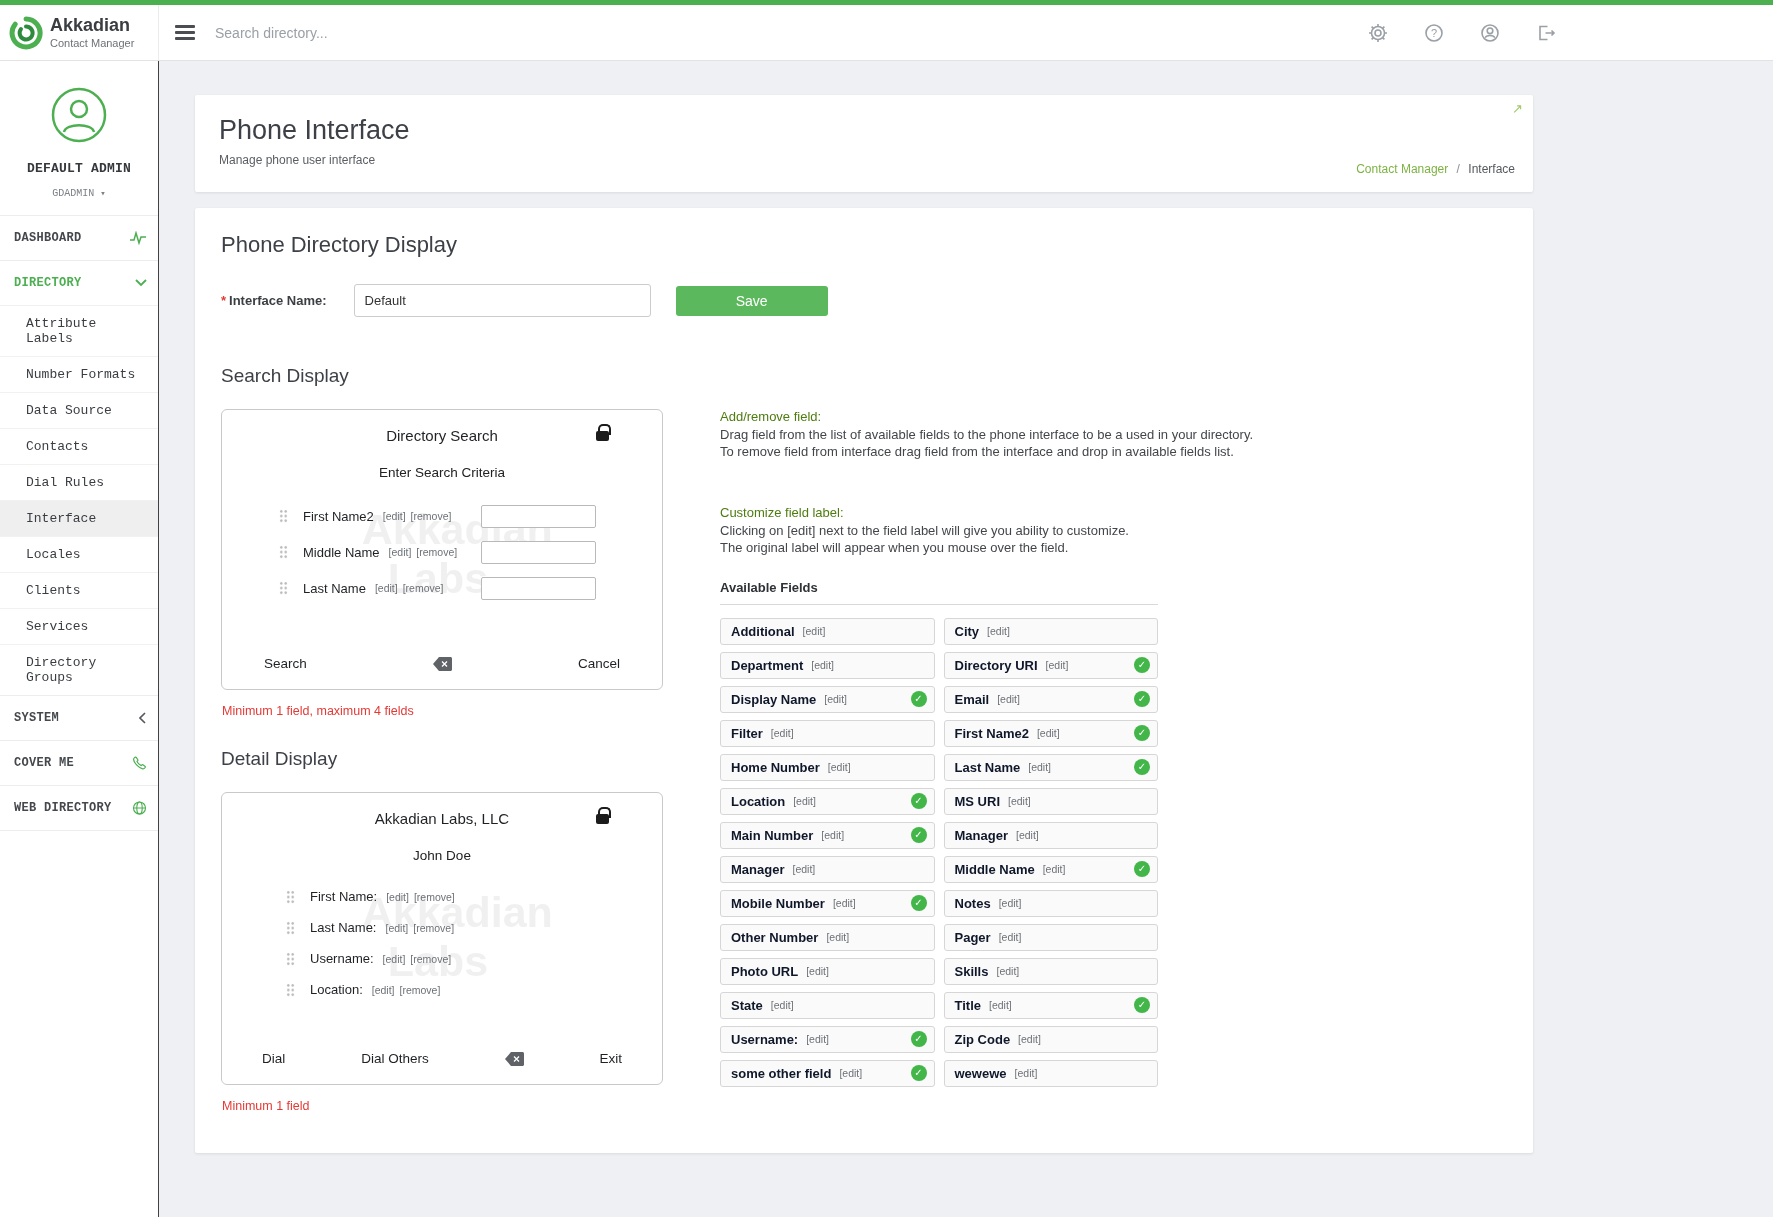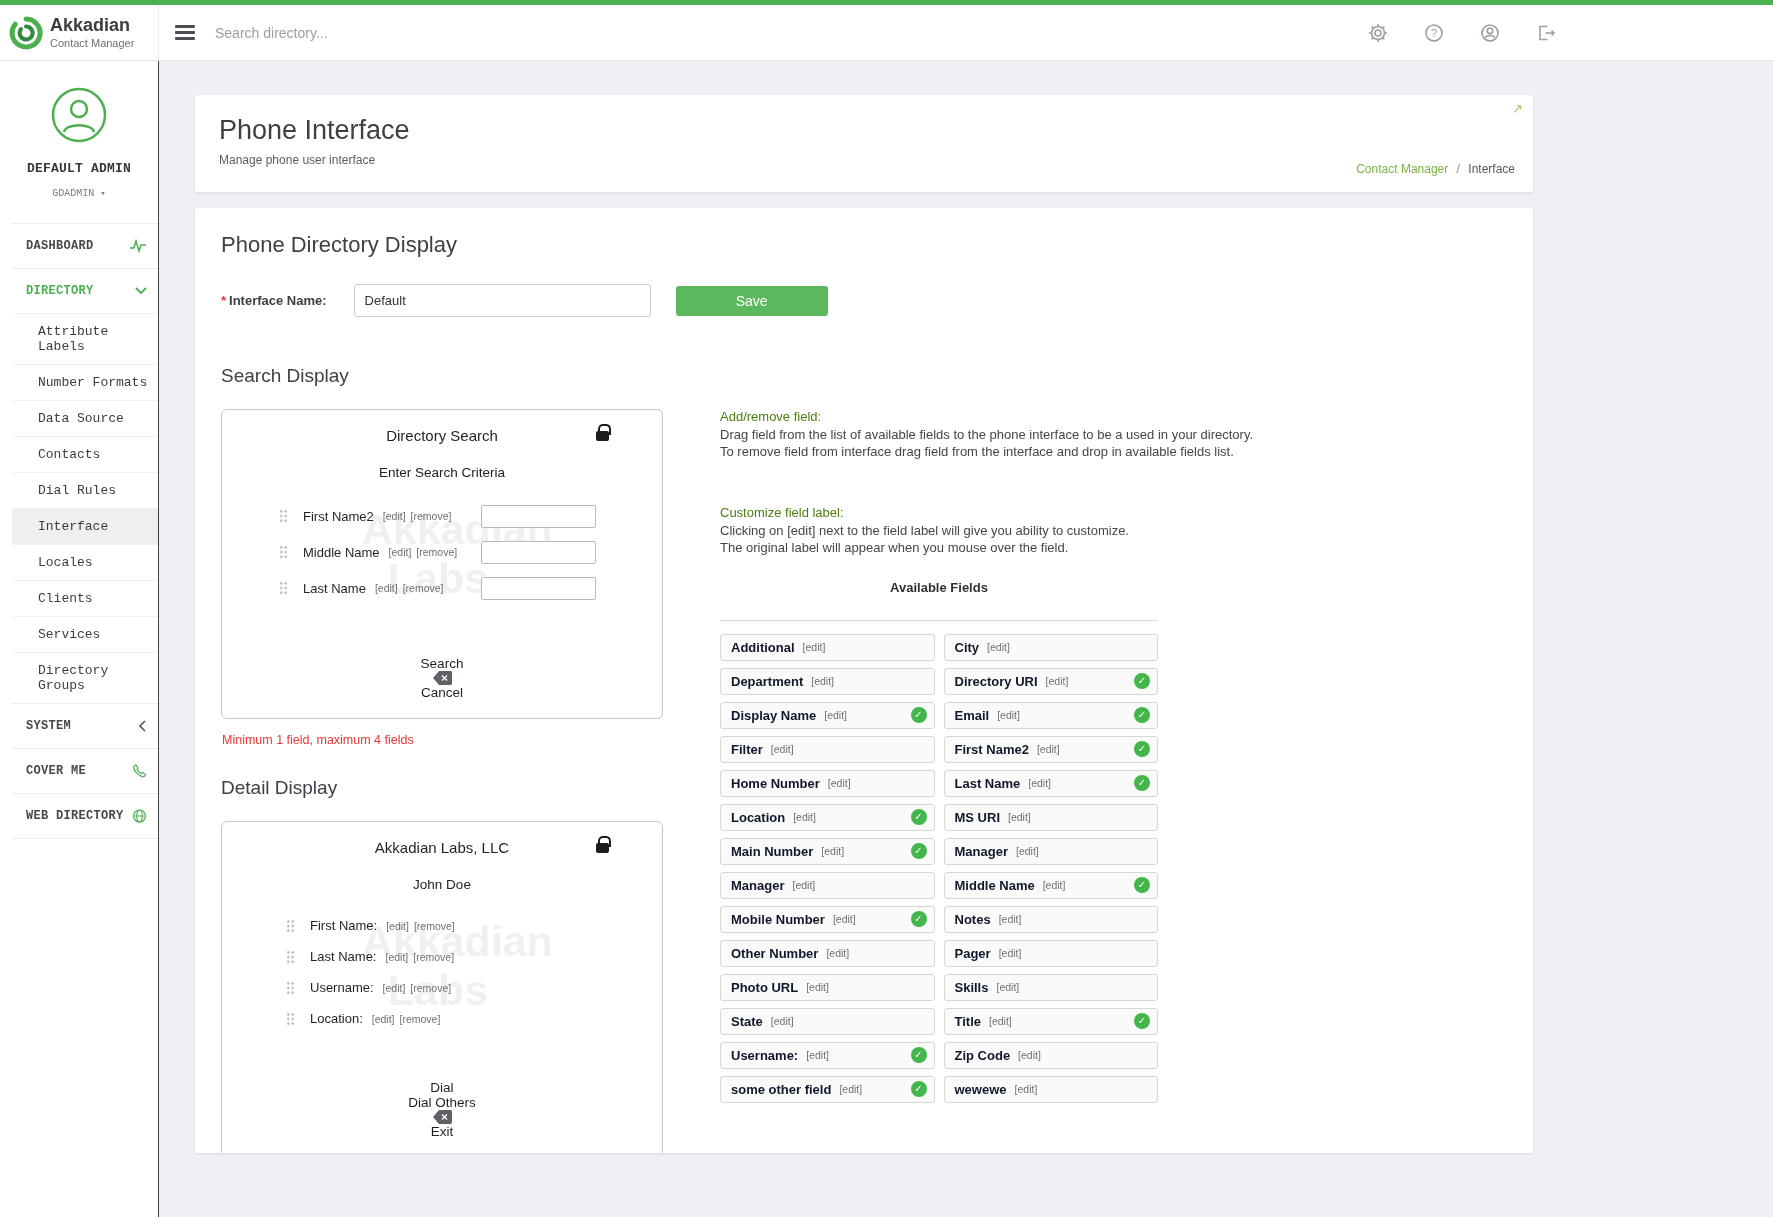--- a/index.html
+++ b/index.html
@@ -28,7 +28,7 @@
   .user-name { font-size:13px; font-weight:bold; color:#35383c; margin-top:13px; letter-spacing:.2px; }
   .user-role { font-size:10px; color:#7c8187; margin-top:12px; cursor:pointer; }
   .user-role .caret { font-size:9px; color:#7c8187; }
-  .nav { margin-top:8px;padding-left:12px; }
+  .nav { margin-top:0; }
   .nav-section { position:relative; padding:15px 14px; font-size:12px; font-weight:bold; color:#44484d; letter-spacing:.3px; border-top:1px solid #ededed; cursor:pointer; }
   .nav-section .right-icon { position:absolute; right:11px; top:50%; transform:translateY(-50%); display:flex; }
   .nav-section.active-section { color:#4caf50; }

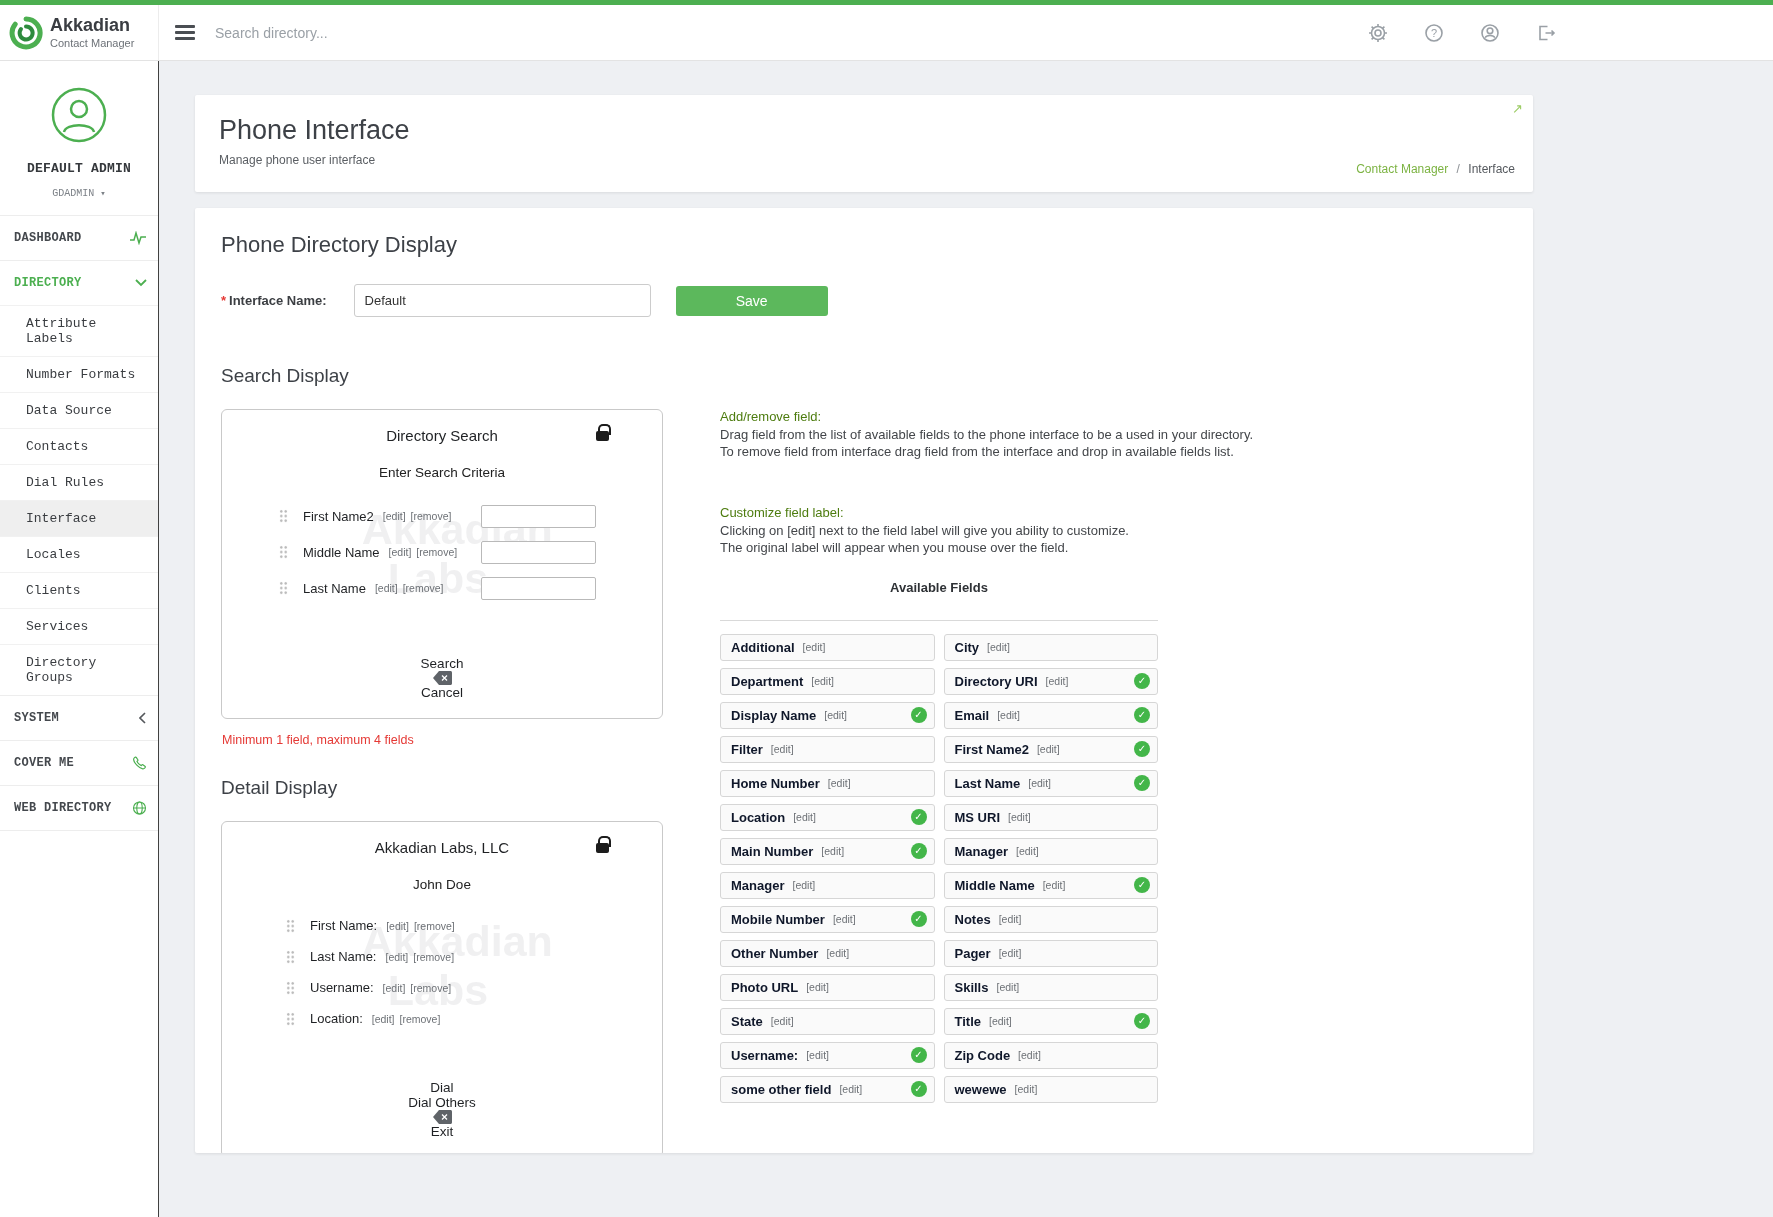--- a/index.html
+++ b/index.html
@@ -82,7 +82,7 @@
   .instr-title { font-size:13px; font-weight:normal; color:#4d7c0f; margin-bottom:3px; white-space:nowrap;margin-top:44px; }
   .instr-line { font-size:13px; color:#43464a; line-height:1.3; white-space:nowrap; }
   .instr-block2 { margin-top:19px; }
-  .avail-heading { margin-top:23px; font-size:13px; font-weight:600; color:#2f3236; padding-bottom:25px; border-bottom:1px solid #d9d9d9; width:438px;text-align:center; }
+  .avail-heading { margin-top:23px; font-size:13px; font-weight:600; color:#2f3236; padding-bottom:9px; border-bottom:1px solid #d9d9d9; width:438px; }
   .fields-wrap { width:438px; margin-top:13px; display:flex; gap:9px; }
   .field-col { flex:1; display:flex; flex-direction:column; gap:7px; }
   .chip { display:flex; align-items:center; height:27px; background:#fafafa; border:1px solid #d6d6d6; border-radius:3px; padding:0 7px 0 10px; cursor:grab; }

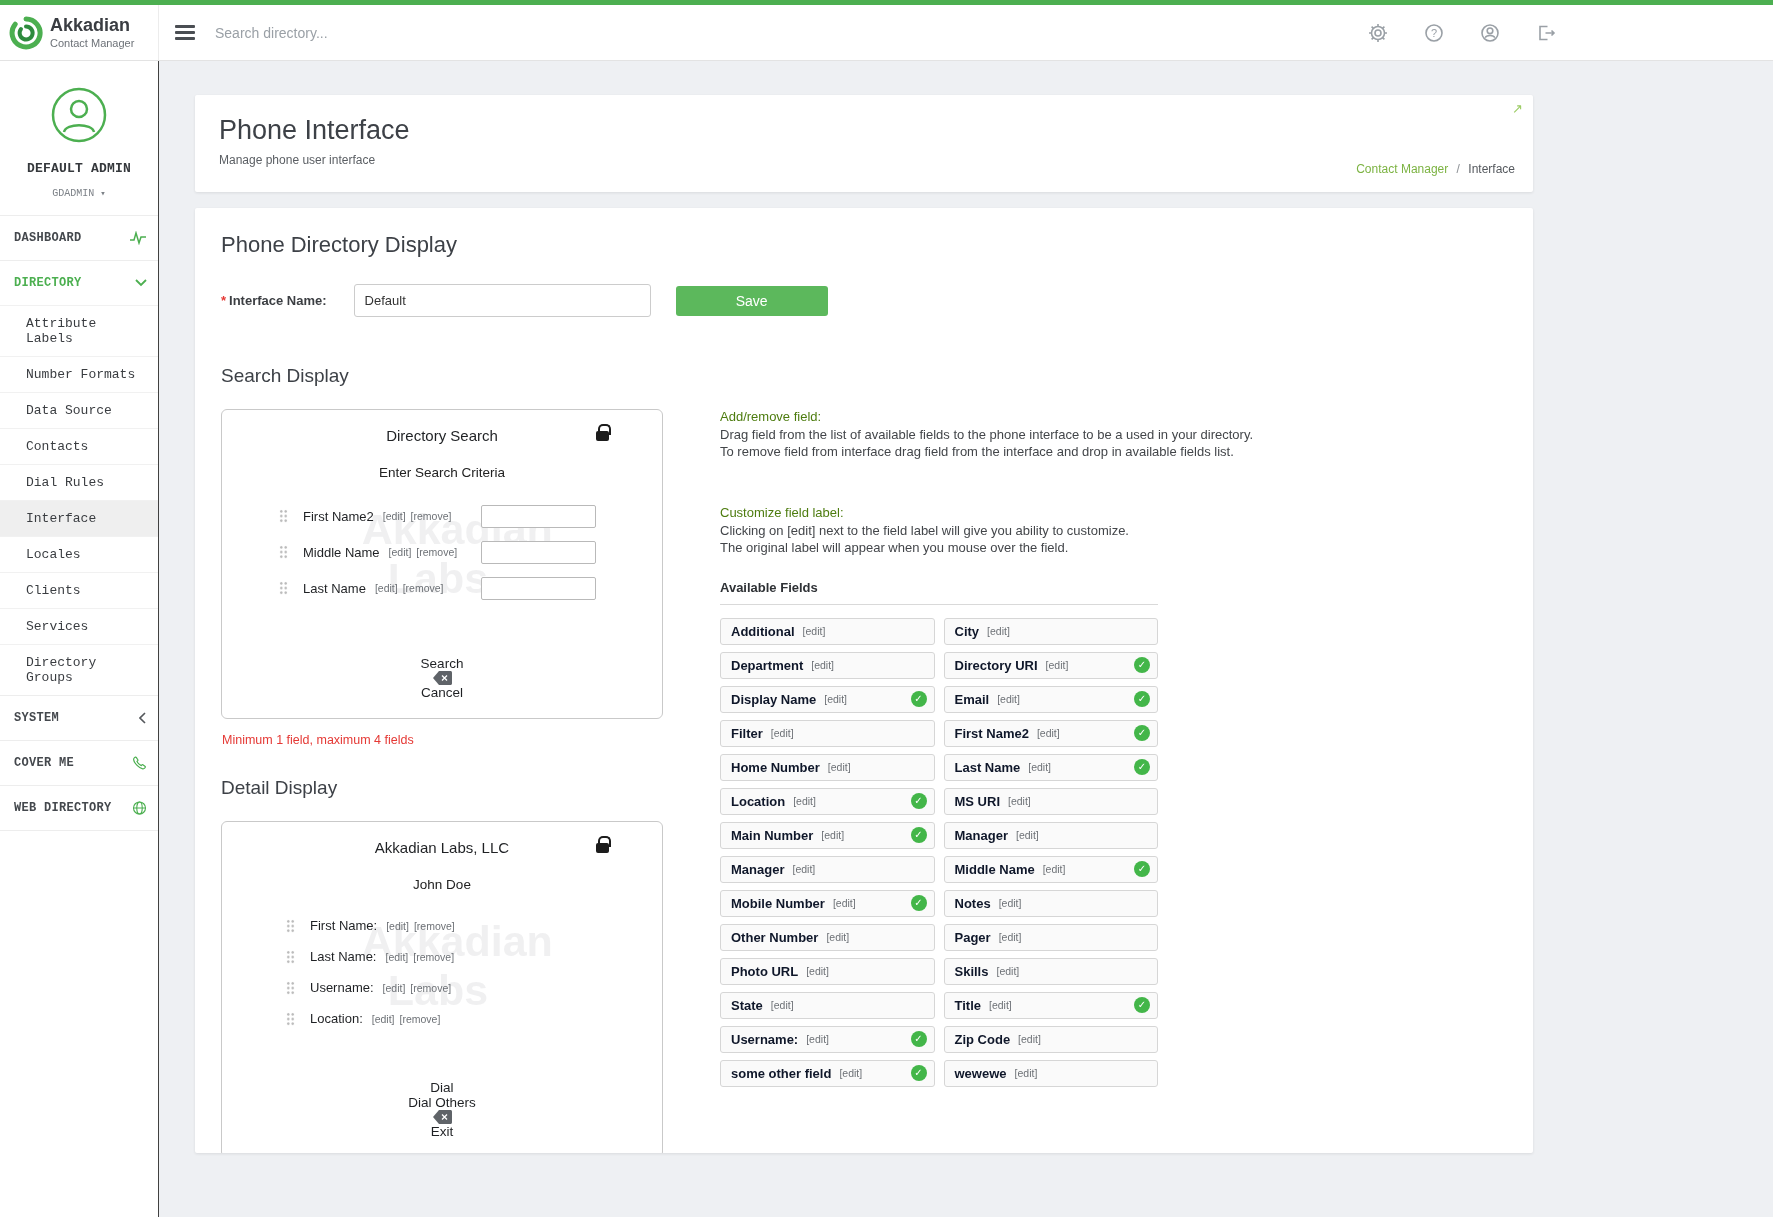--- a/index.html
+++ b/index.html
@@ -74,7 +74,7 @@
   .prow-label { font-size:13px; color:#1f2124; margin-right:9px; white-space:nowrap; }
   .mini-link { font-size:10.5px; color:#6d7176; margin-right:5px; cursor:pointer; white-space:nowrap; }
   .prow-input { margin-left:auto; width:115px; height:23px; border:1px solid #b9b9b9; border-radius:2px; background:#fff; }
-  .panel-footer { margin-top:50px; display:flex; align-items:center; justify-content:space-between; padding:0 42px; position:relative; z-index:1;flex-direction:column; }
+  .panel-footer { margin-top:50px; display:flex; align-items:center; justify-content:space-between; padding:0 42px; position:relative; z-index:1; }
   .panel-footer-detail { padding:0 40px; margin-top:46px;text-align:right; }
   .footer-label { font-size:13.5px; color:#1f2124; }
   .note { font-size:12.5px; color:#e53935; margin:14px 0 30px 1px; }

